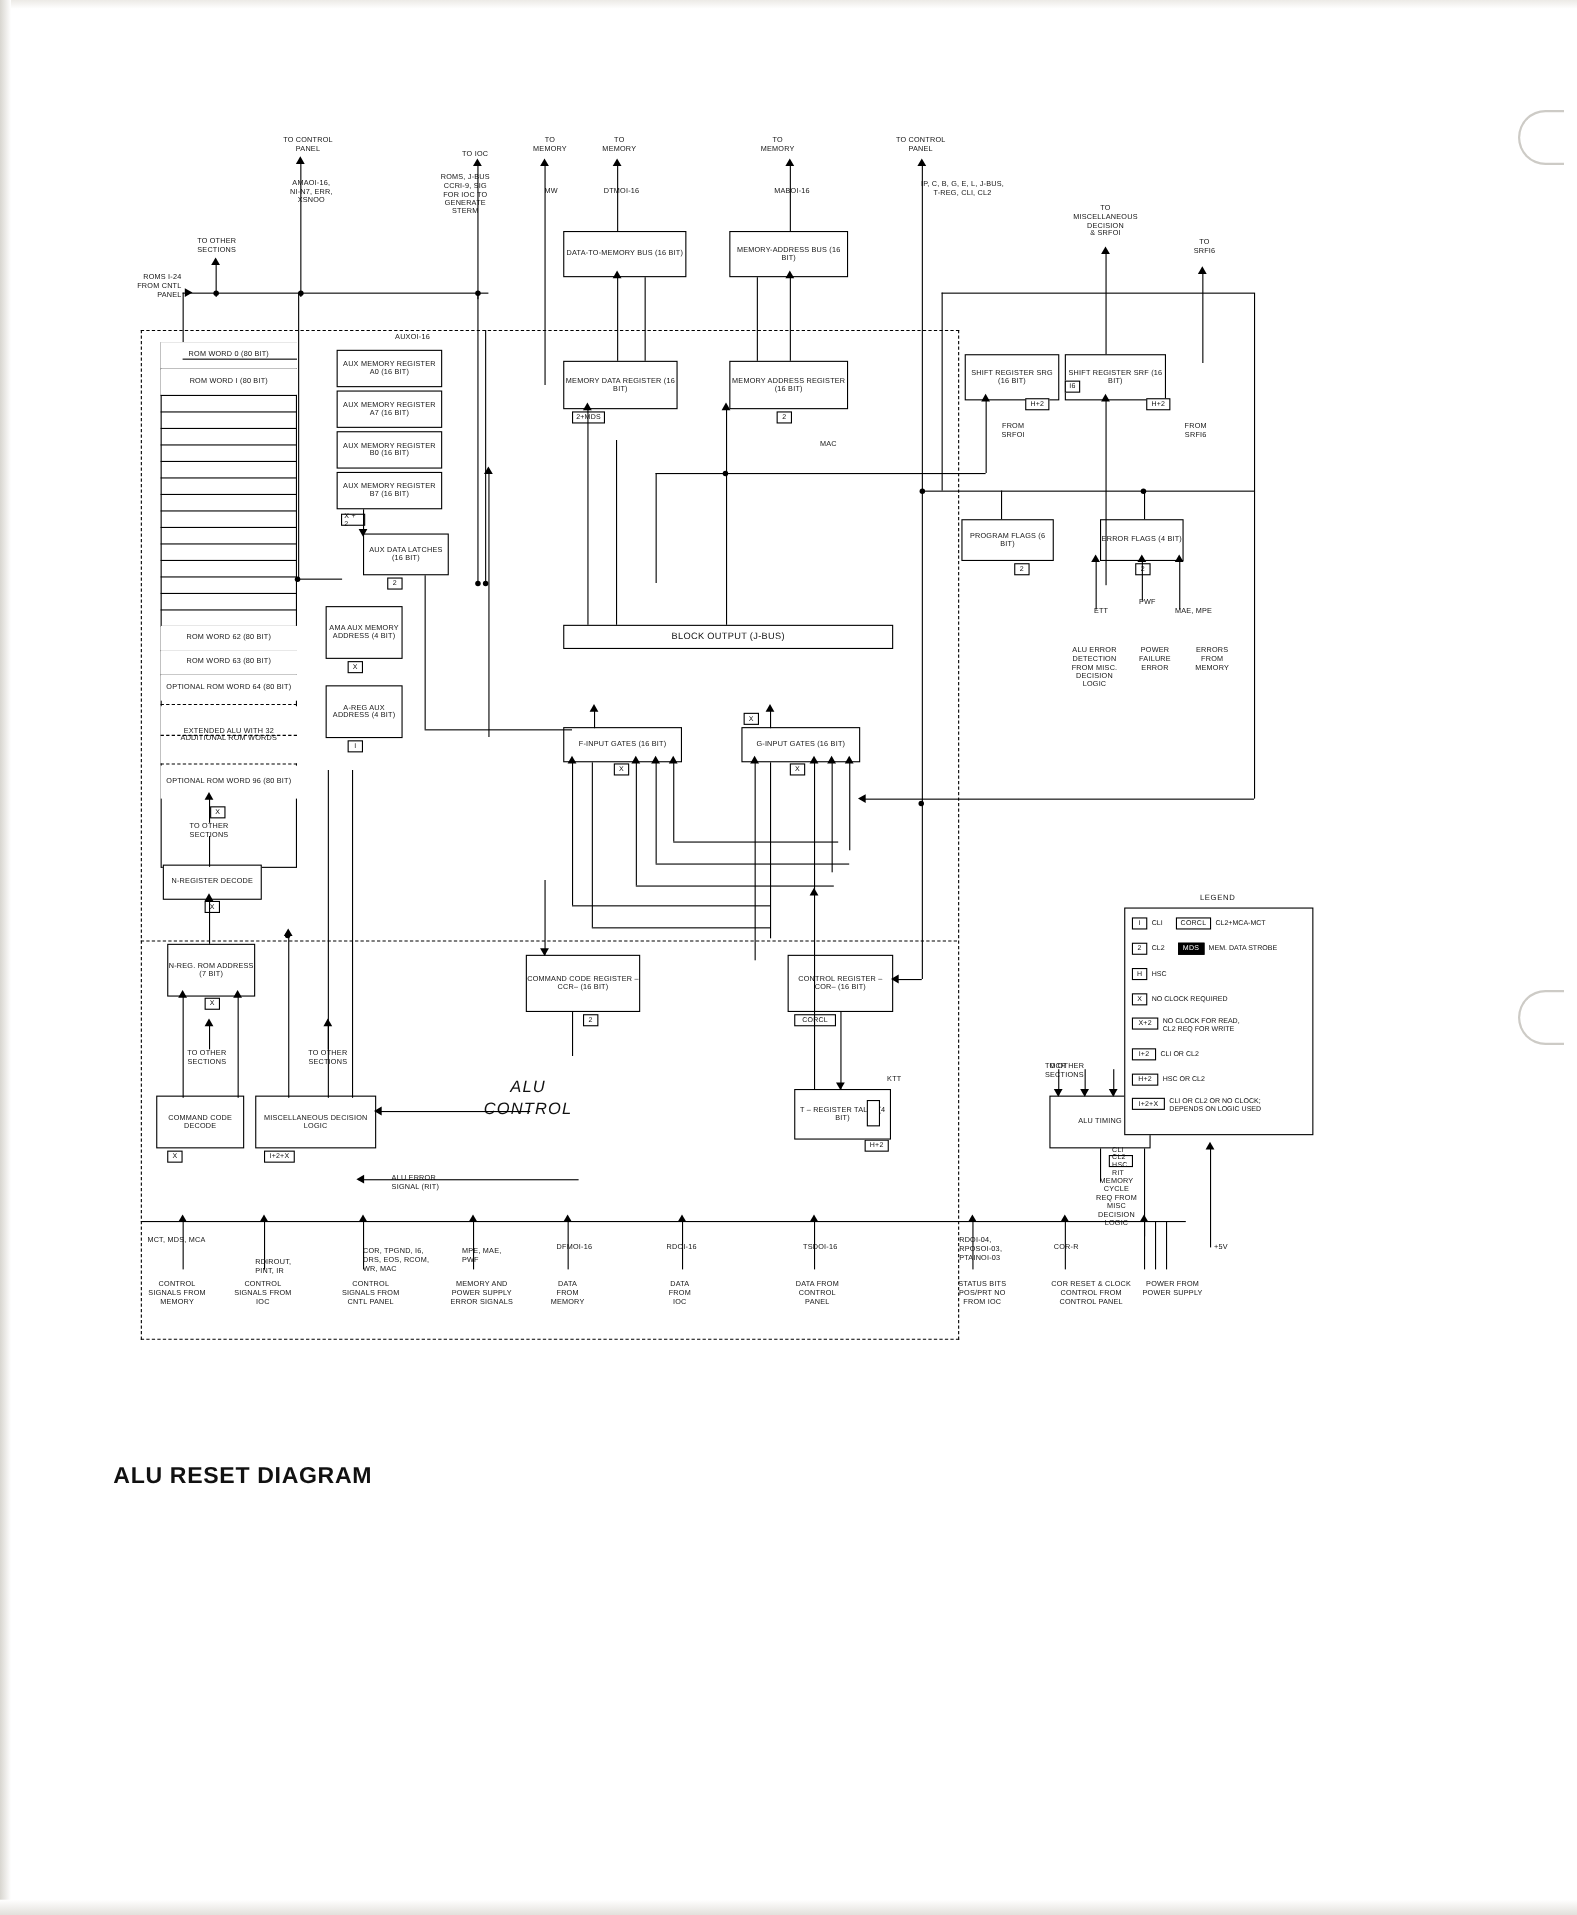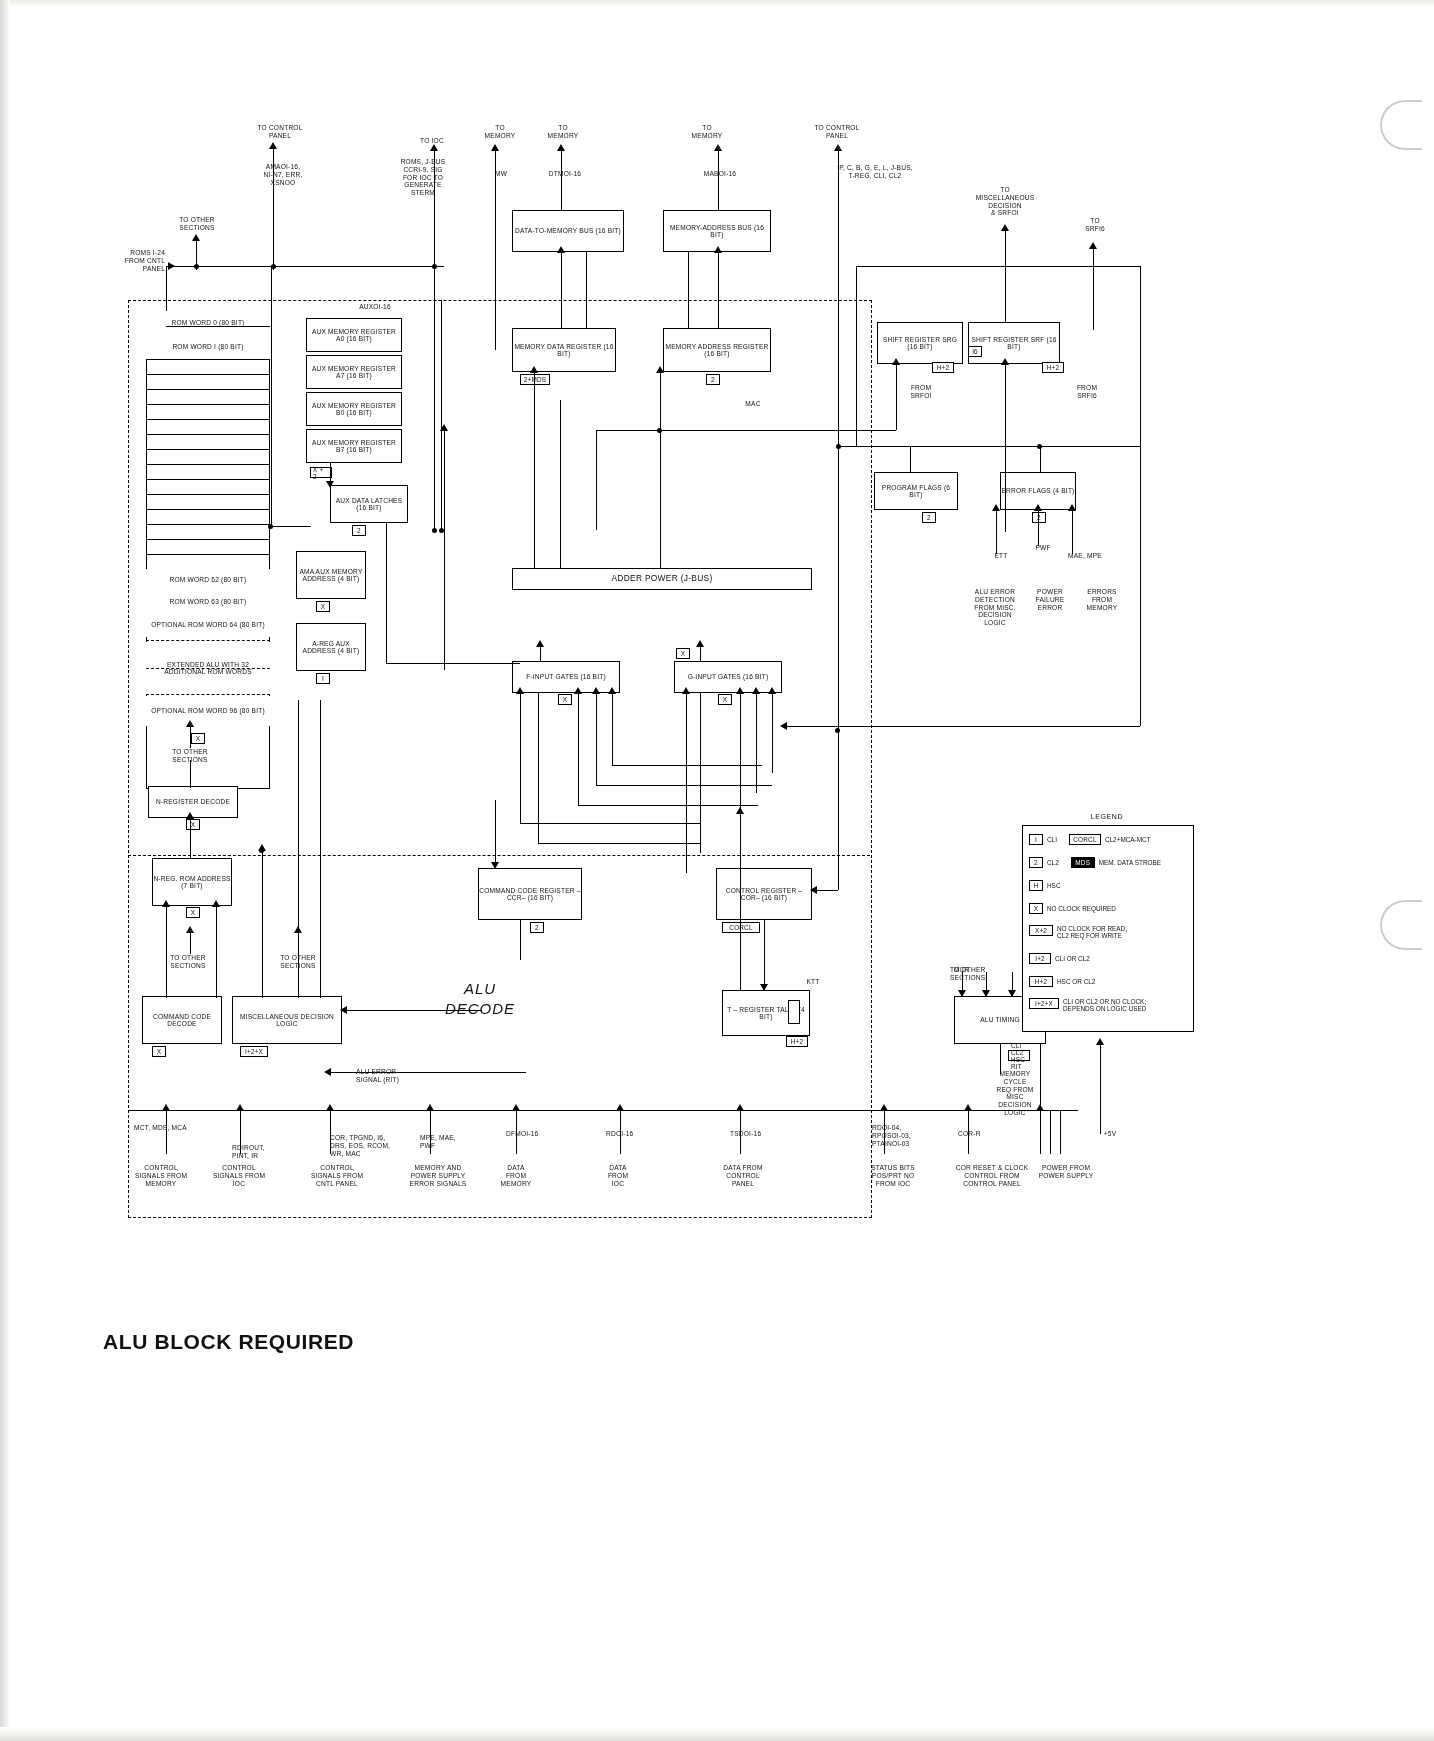--- a/index.html
+++ b/index.html
@@ -309,7 +309,7 @@
 MEMORY</div>
 
     <div class="box" style="left:512px;top:568px;width:300px;height:22px;">
-      <span class="t8">ADDER POWER (J-BUS)</span>
+      <span class="t8">BLOCK OUTPUT (J-BUS)</span>
     </div>
     <div class="chip" style="left:676px;top:648px;width:14px;">X</div>
 

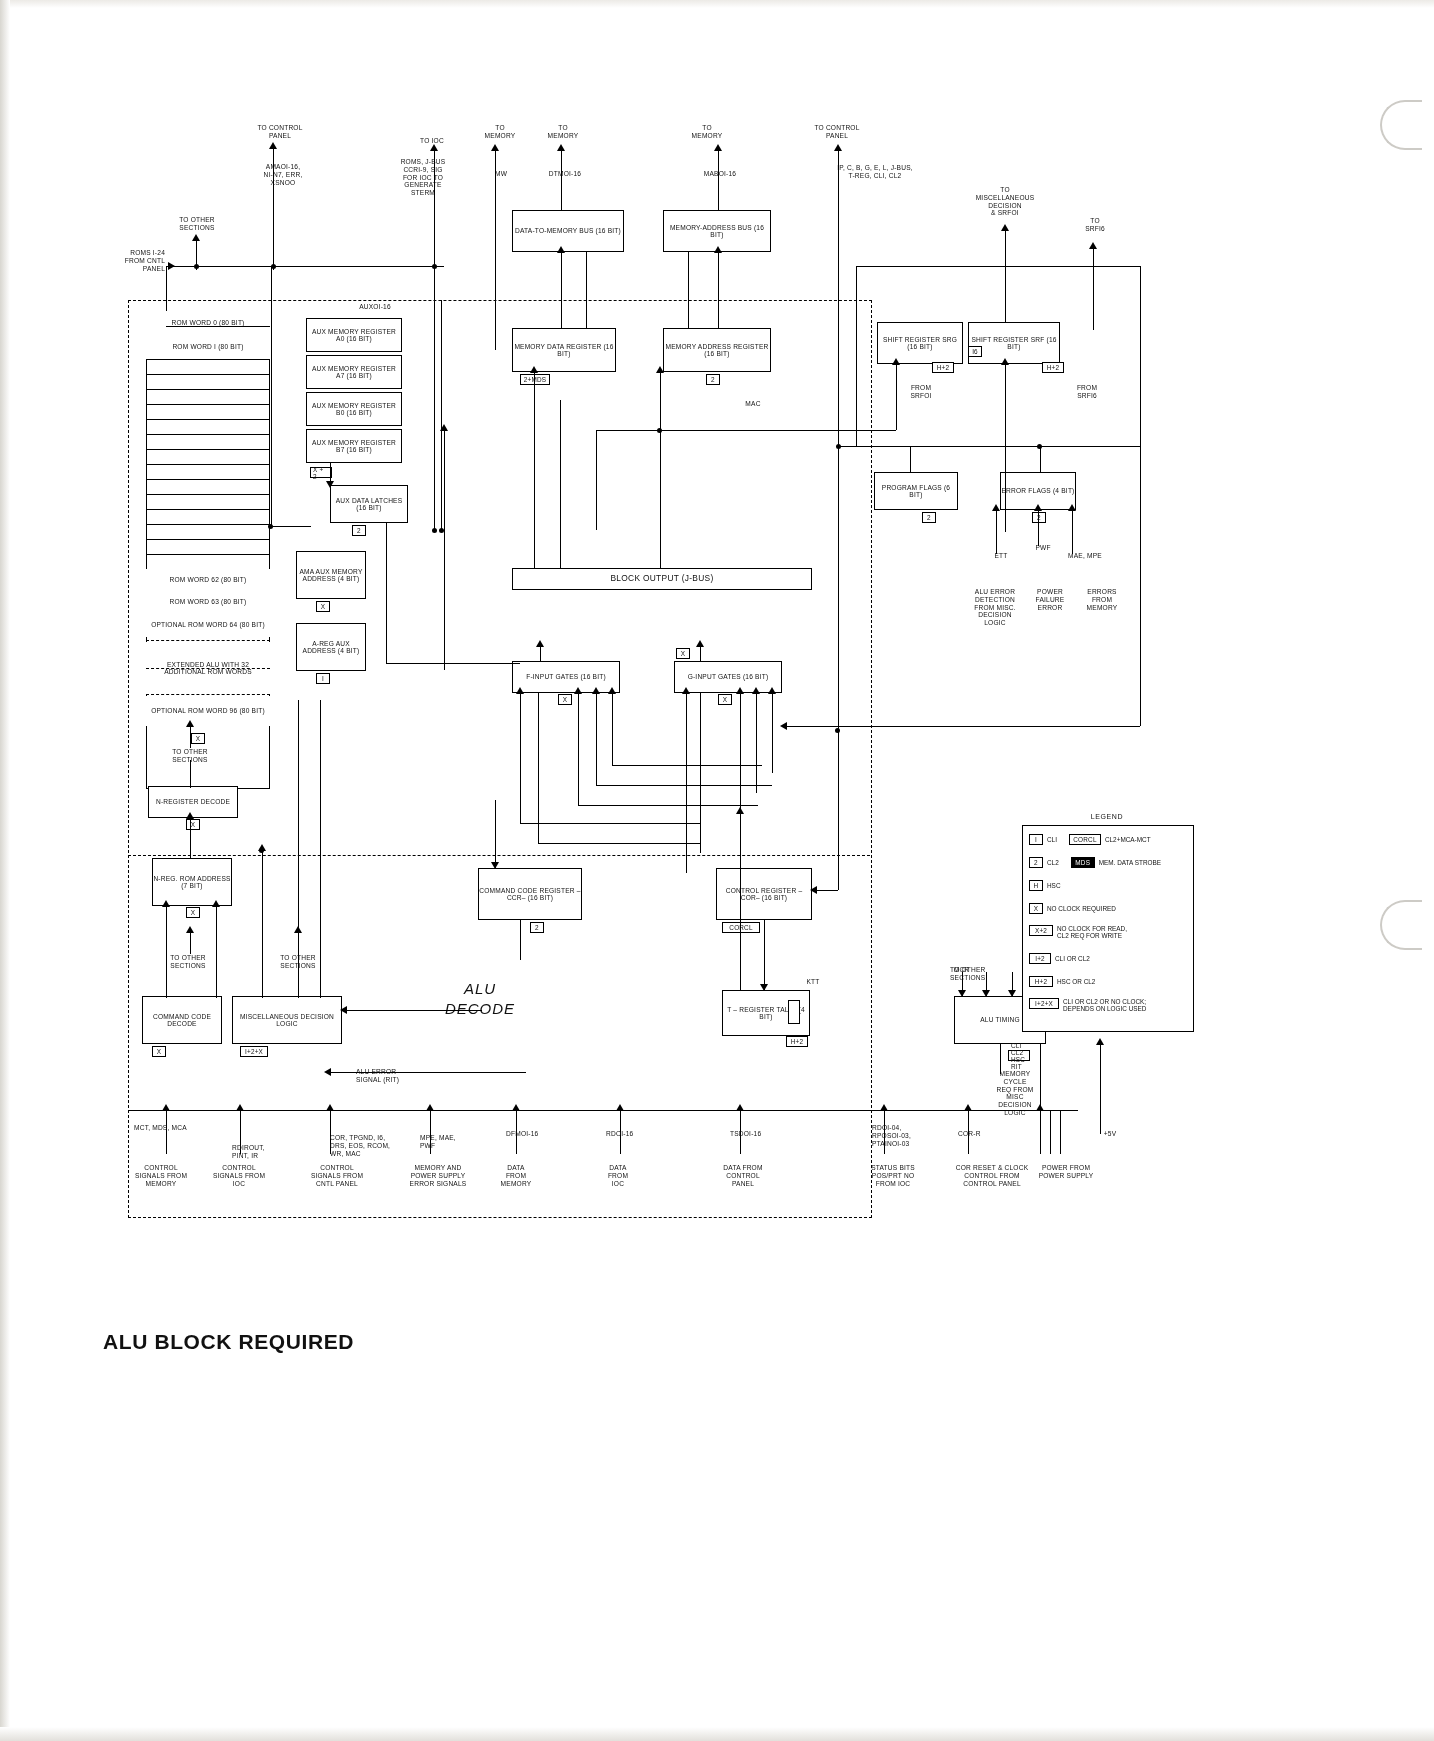--- a/index.html
+++ b/index.html
@@ -144,7 +144,7 @@
     <div class="dashline" style="left:128px;top:855px;width:742px;"></div>
 
     <div class="lbl" style="left:410px;top:980px;width:140px;font-size:15px;font-style:italic;letter-spacing:1px;">ALU</div>
-    <div class="lbl" style="left:410px;top:1000px;width:140px;font-size:15px;font-style:italic;letter-spacing:1px;">DECODE</div>
+    <div class="lbl" style="left:410px;top:1000px;width:140px;font-size:15px;font-style:italic;letter-spacing:1px;">CONTROL</div>
 
     <div class="box" style="left:146px;top:311px;width:124px;height:478px;"></div>
     <div class="box t6" style="left:146px;top:311px;width:124px;height:24px;border:none;">

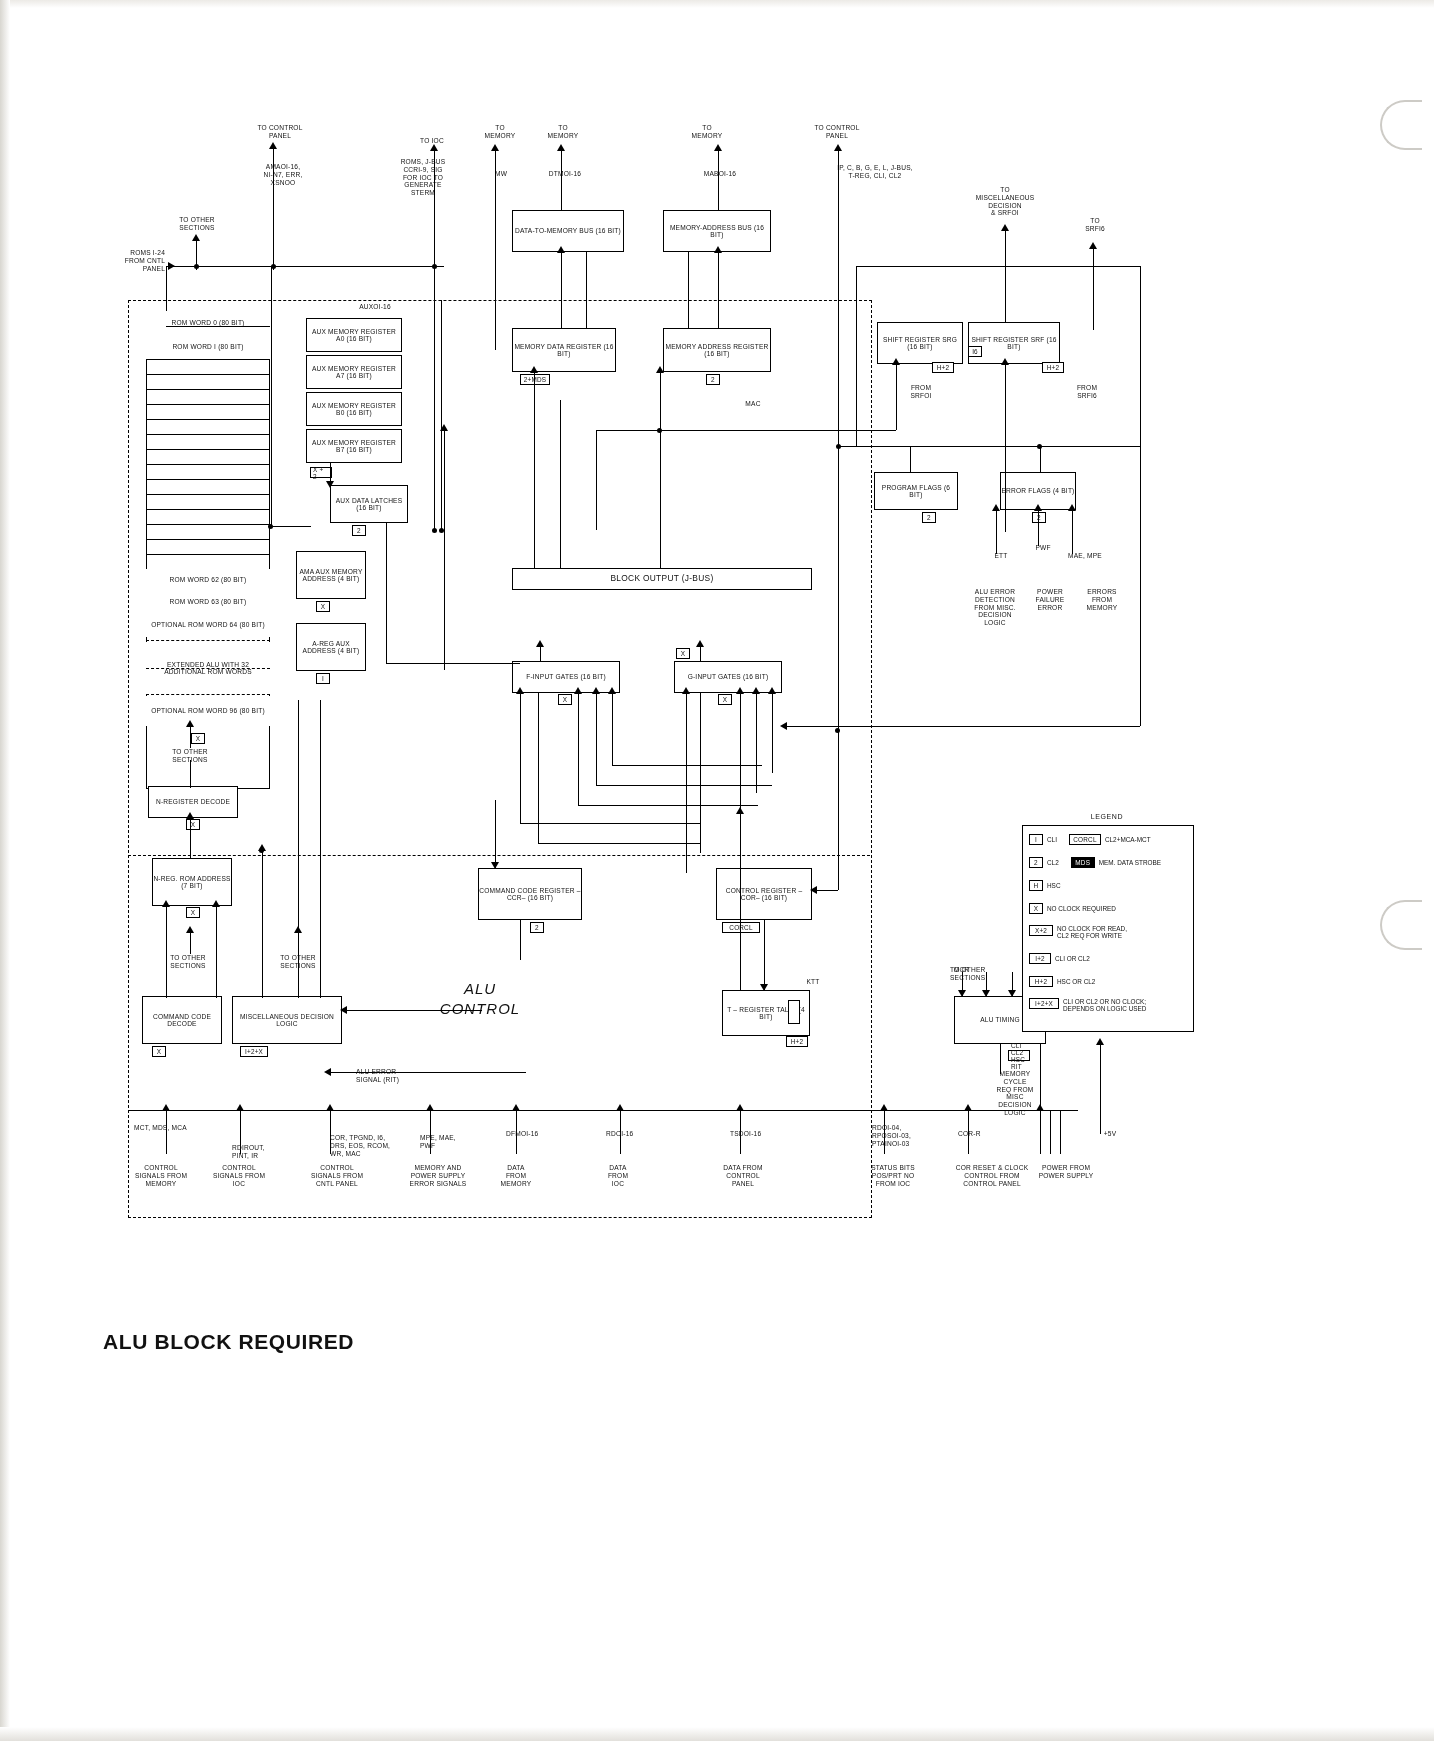--- a/index.html
+++ b/index.html
@@ -669,7 +669,7 @@
 
   </div>
 
-  <div class="title">ALU BLOCK REQUIRED</div>
+  <div class="title">ALU RESET DIAGRAM</div>
 </div>
 
 </body></html>

